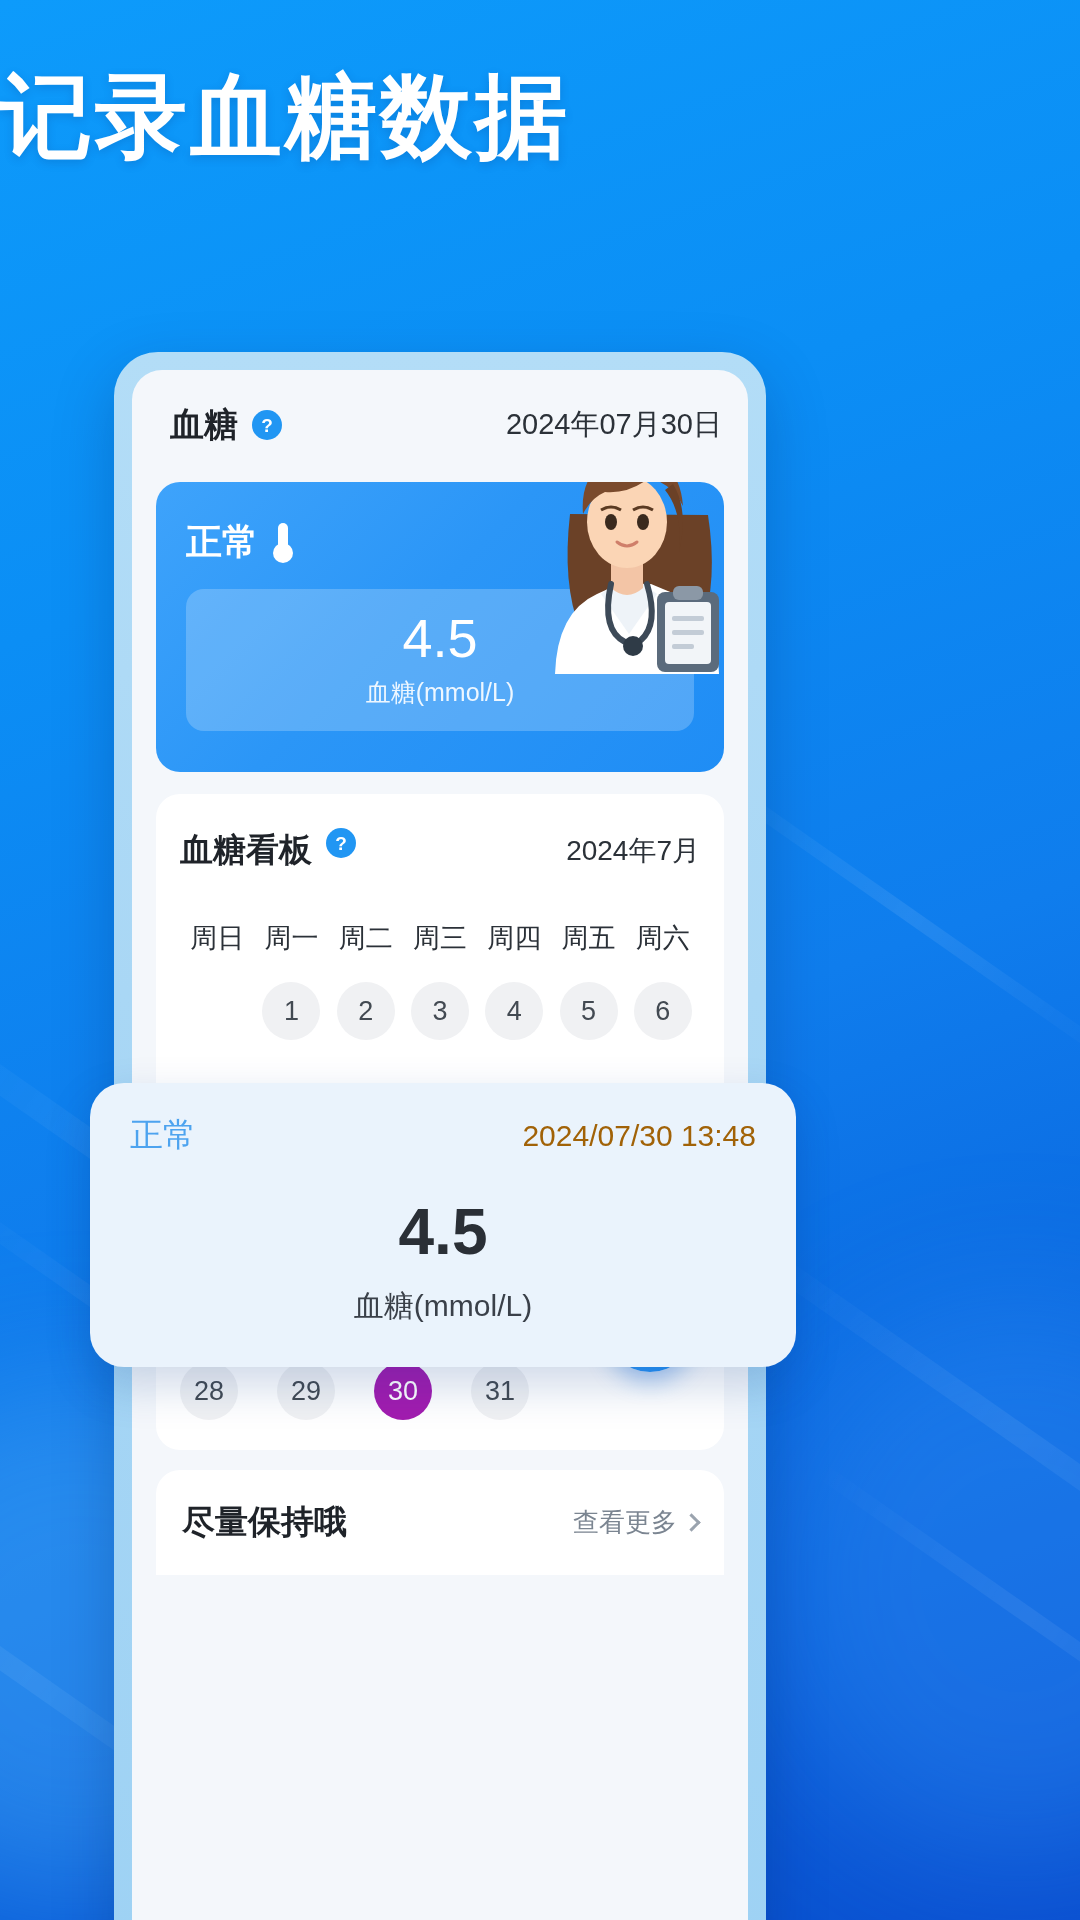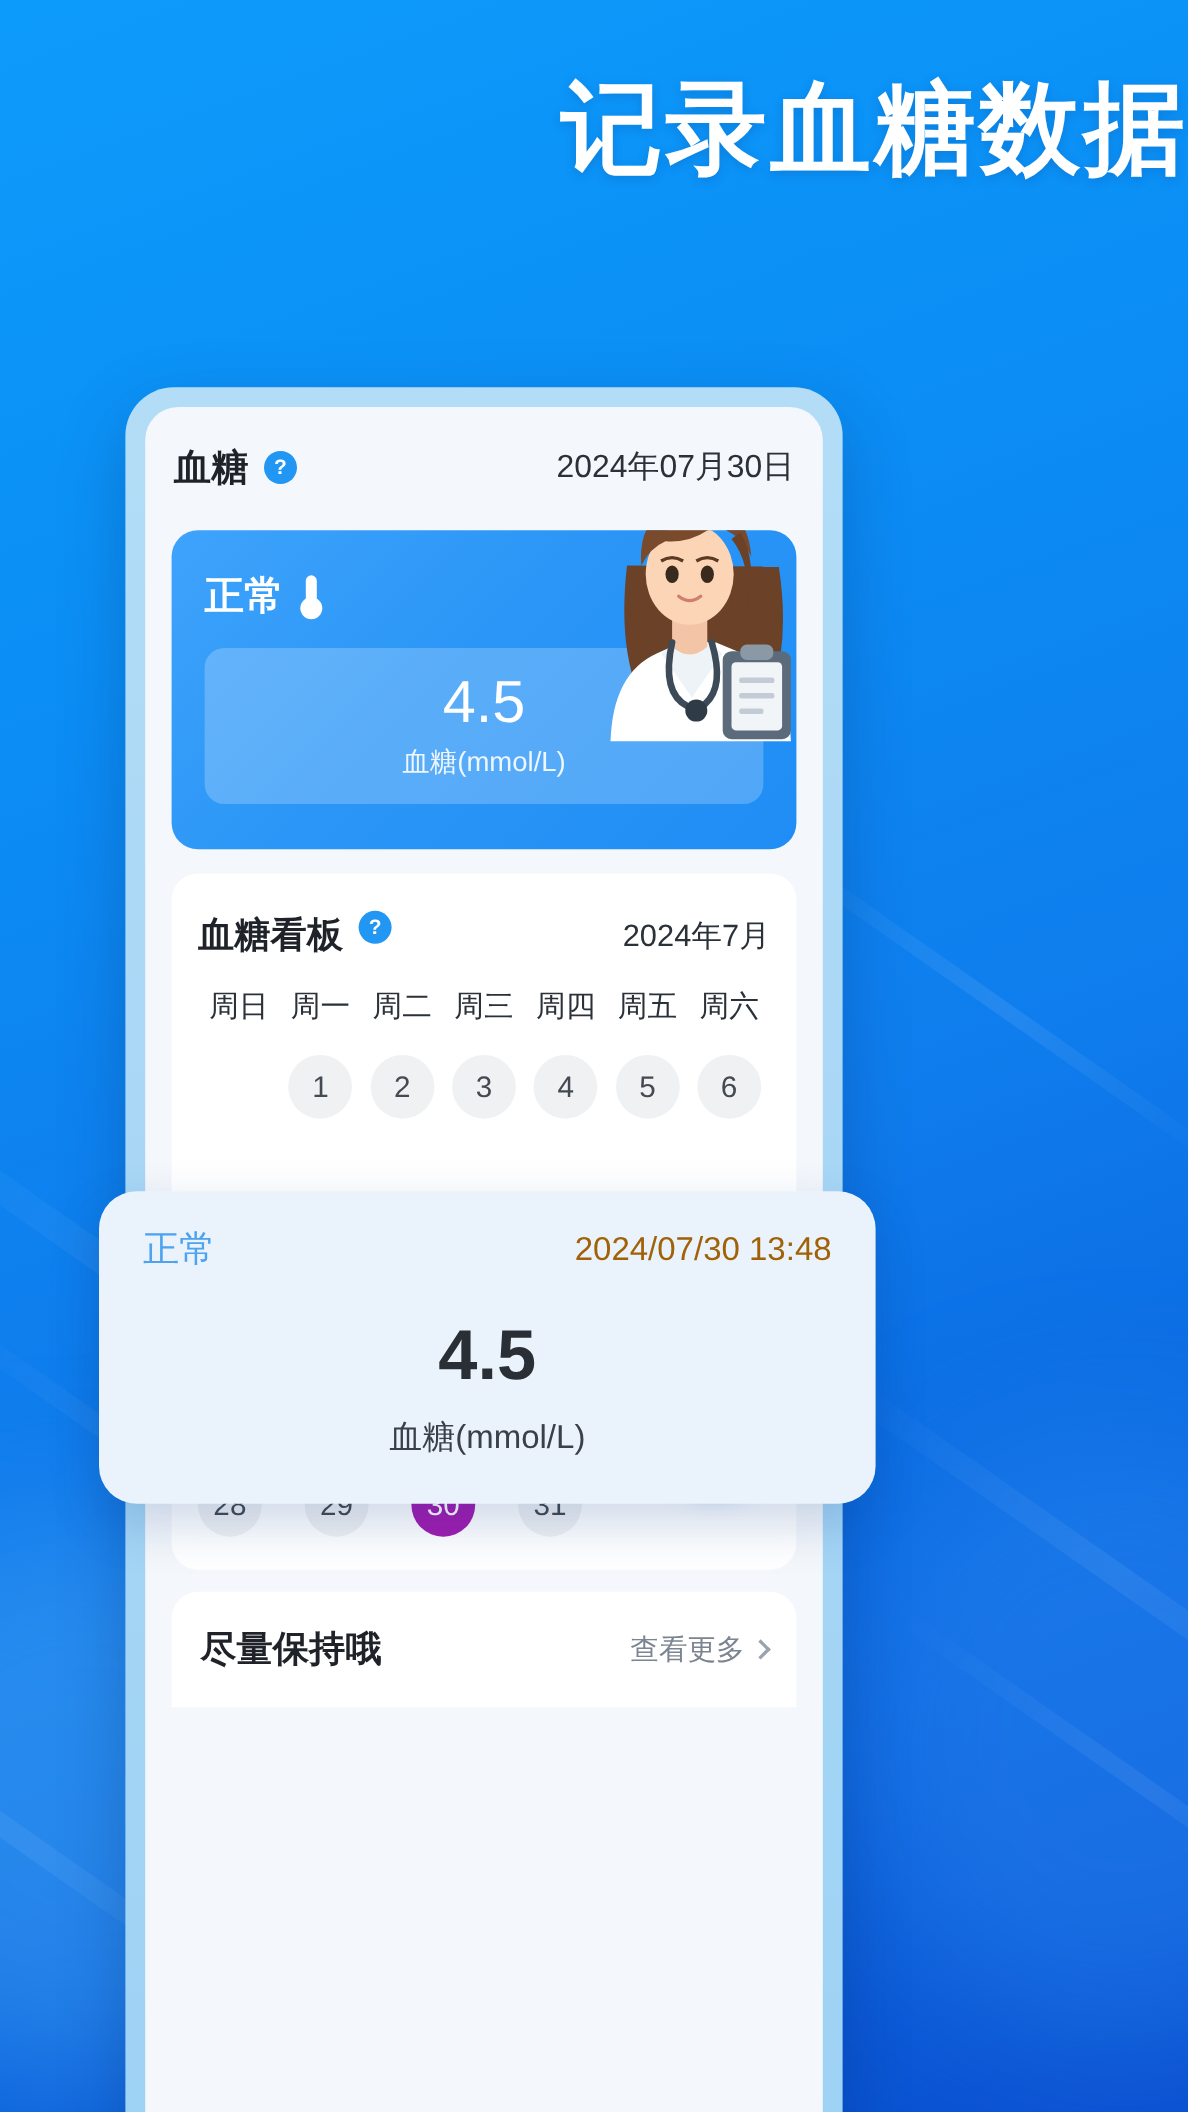--- a/index.html
+++ b/index.html
@@ -37,7 +37,7 @@
   
   .hero {
     position:absolute; top:0; left:0; right:0;
-    text-align:right;
+    text-align:left;
     padding-top:68px;
     z-index:5;
     font-family:Liberation Serif, serif;

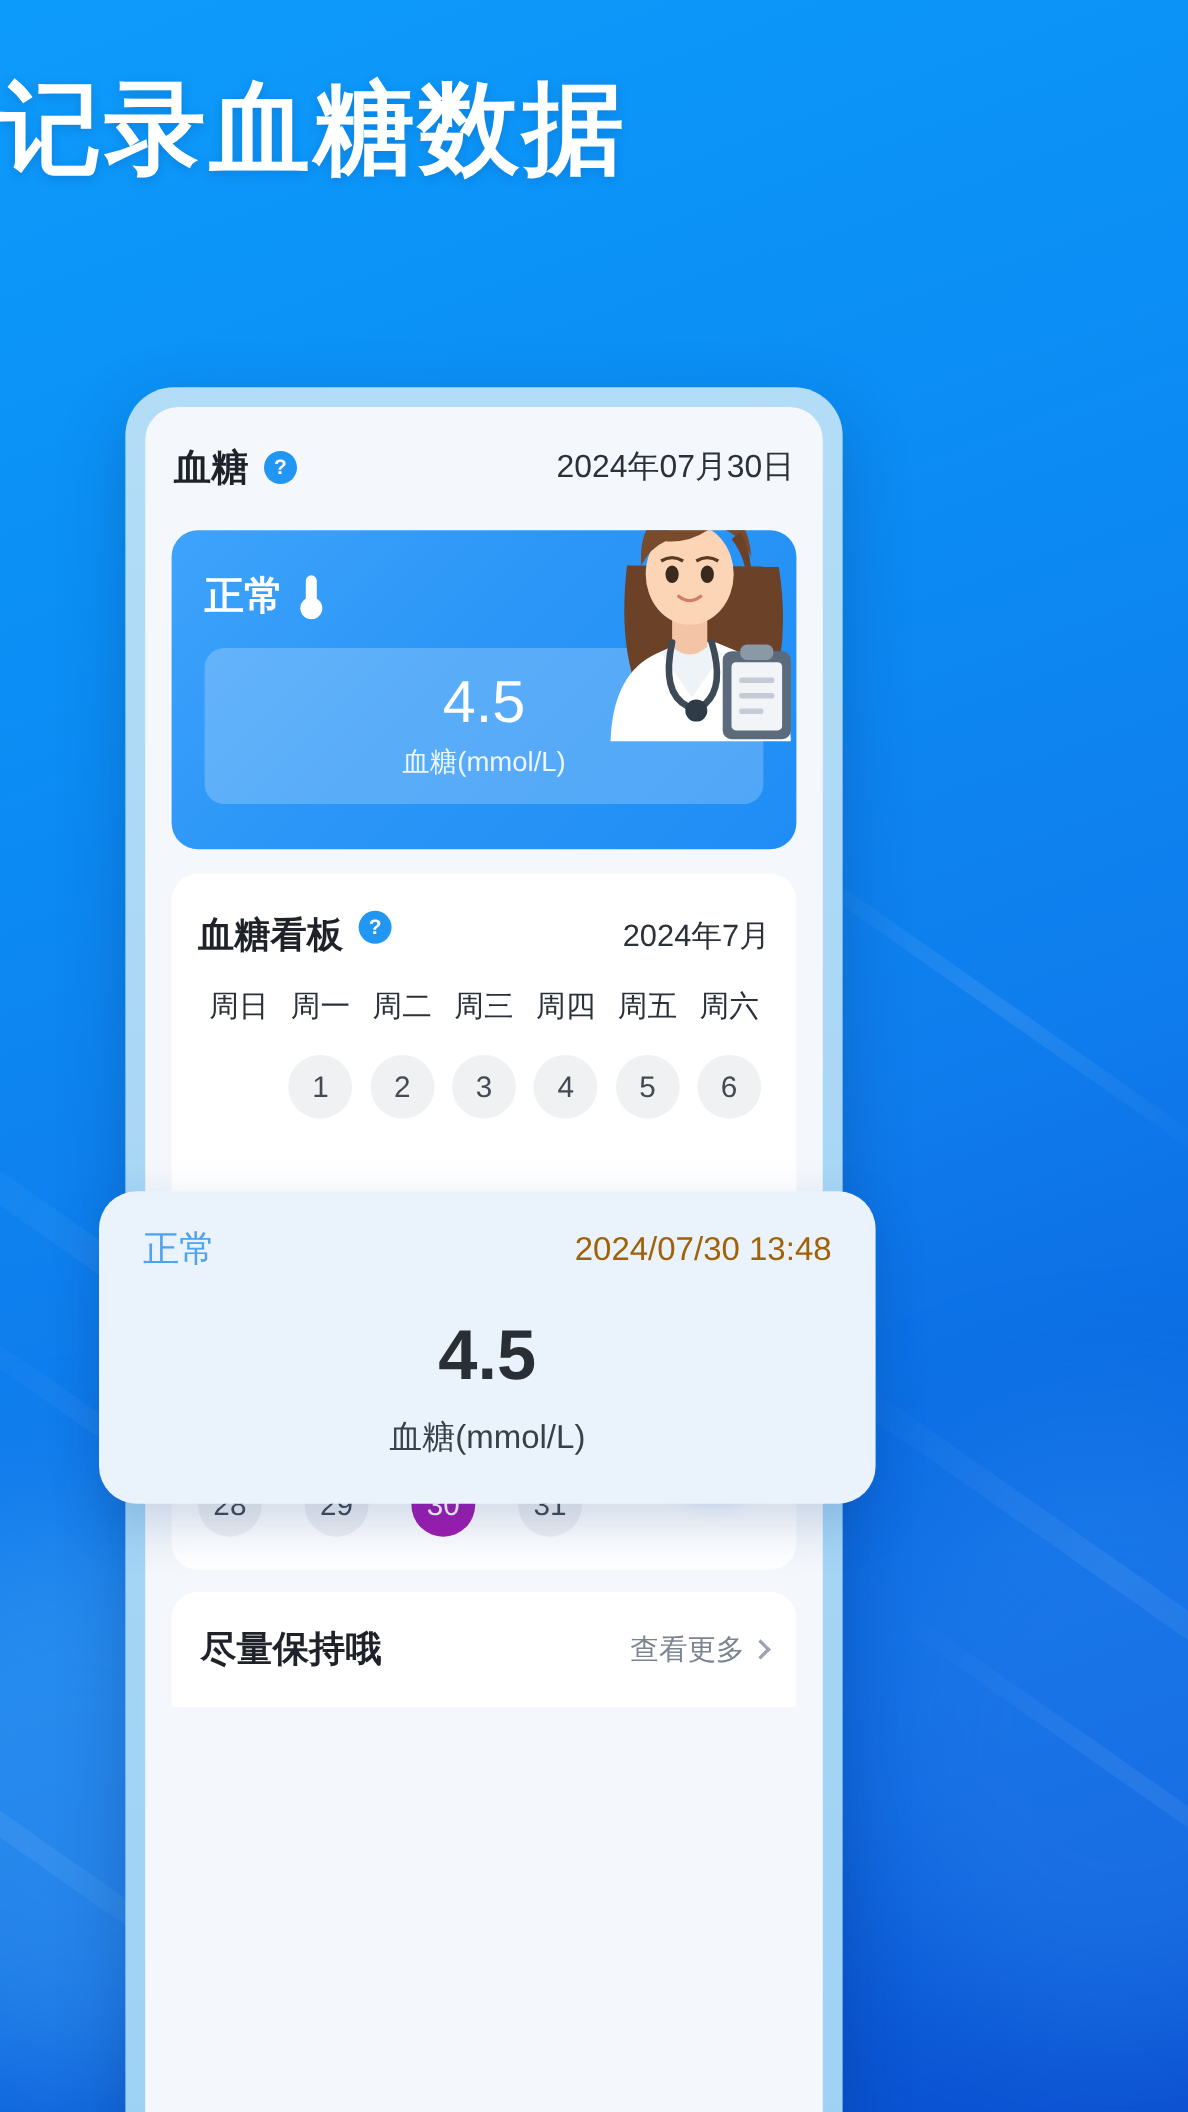--- a/index.html
+++ b/index.html
@@ -83,7 +83,7 @@
   
   .app-head {
     display:flex; align-items:center; justify-content:space-between;
-    padding:32px 26px 14px 26px;
+    padding:32px 26px 14px 38px;
   }
   .app-head-left { display:flex; align-items:center; gap:14px; }
   .app-title { font-size:34px; font-weight:bold; color:#1f2329; }

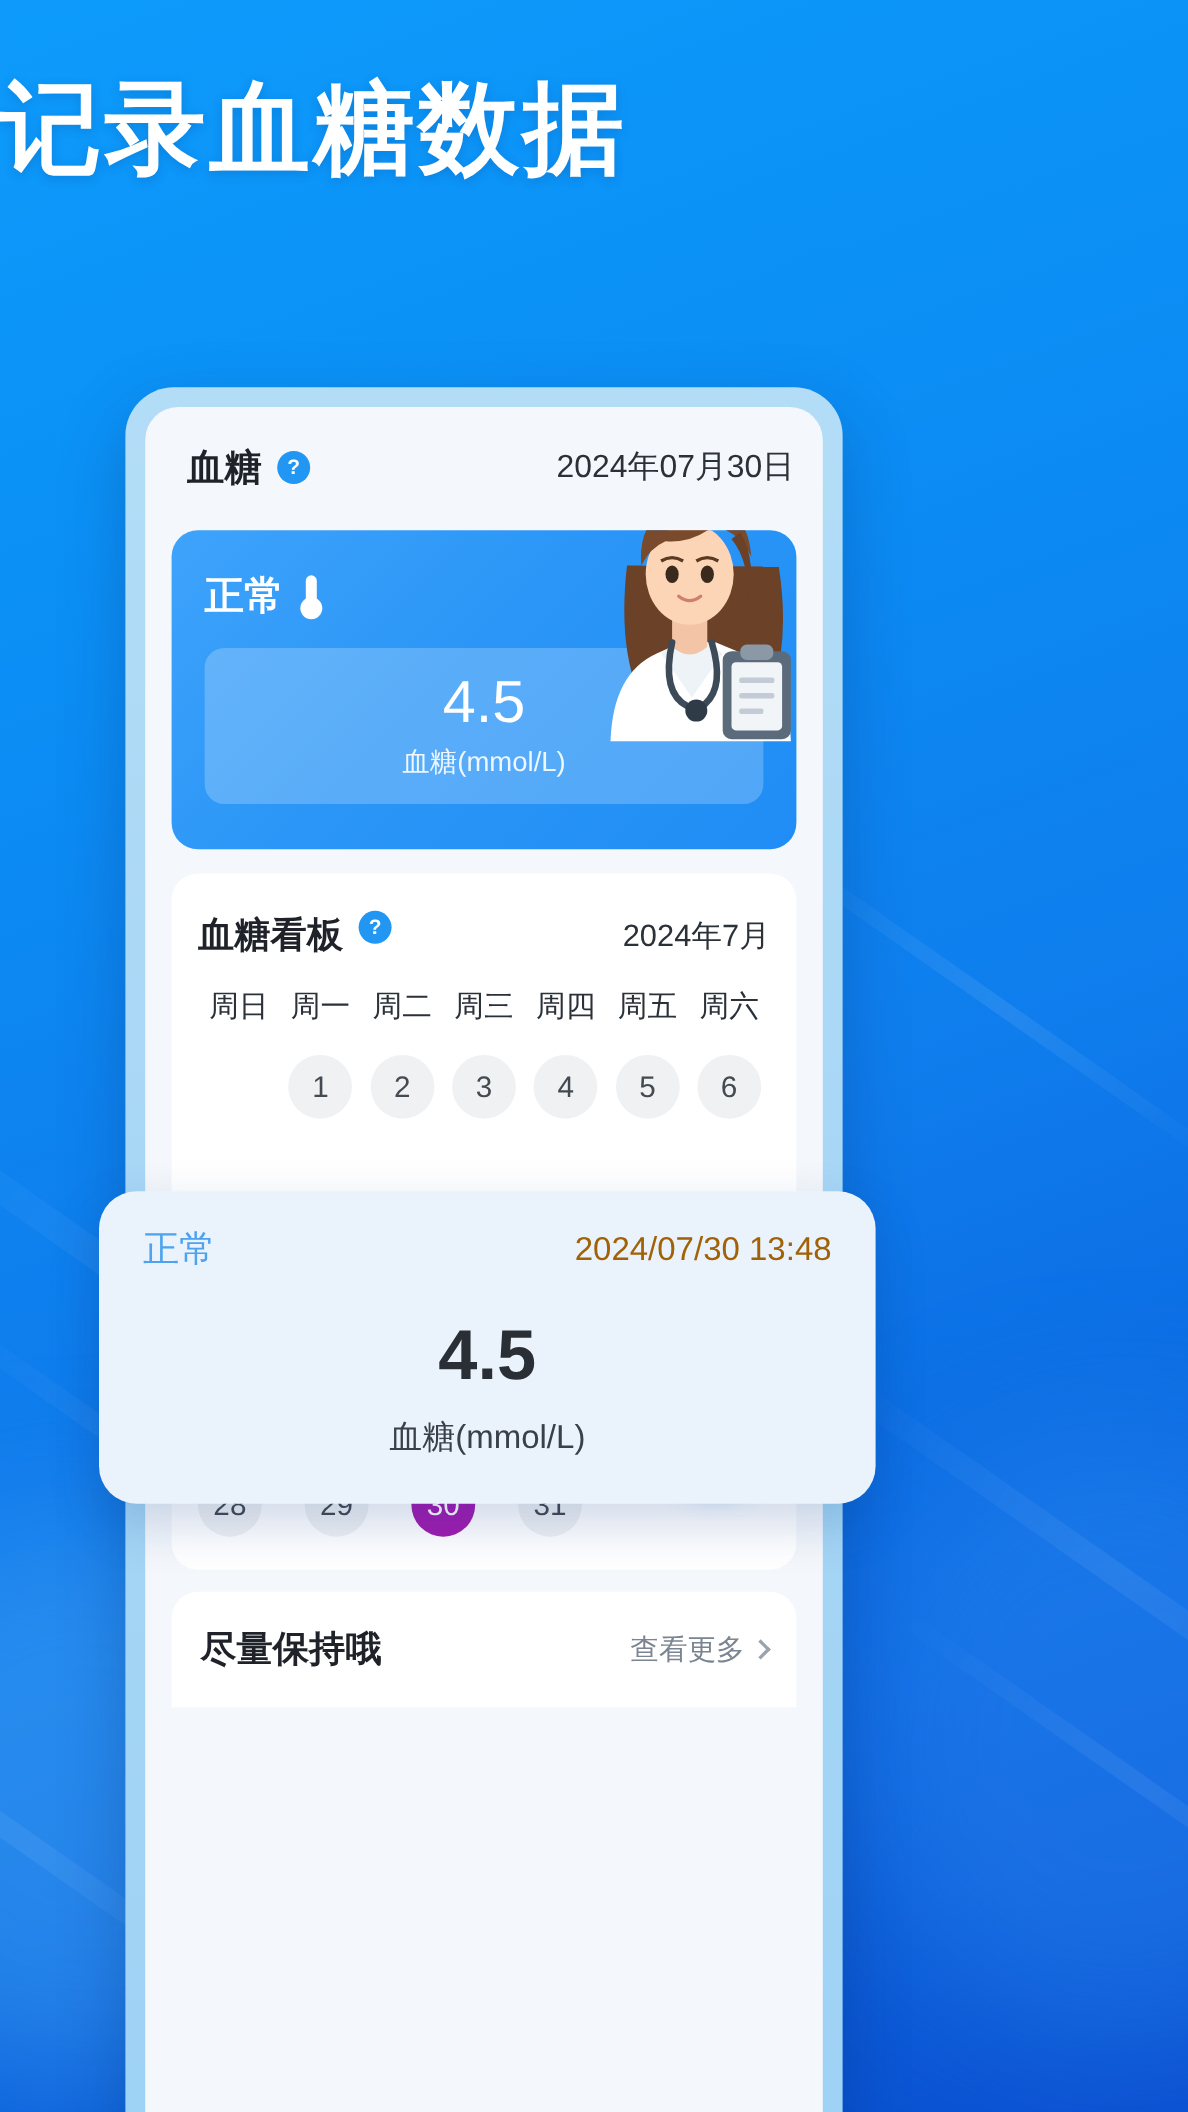--- a/index.html
+++ b/index.html
@@ -157,7 +157,7 @@
     display:grid; grid-template-columns:repeat(7,1fr);
     text-align:center;
   }
-  .week-row { margin-top:24px; }
+  .week-row { margin-top:47px; }
   .week-cell { font-size:27px; color:#2b3138; }
   .day-row { margin-top:26px; }
   .day-cell { display:flex; justify-content:center; }

